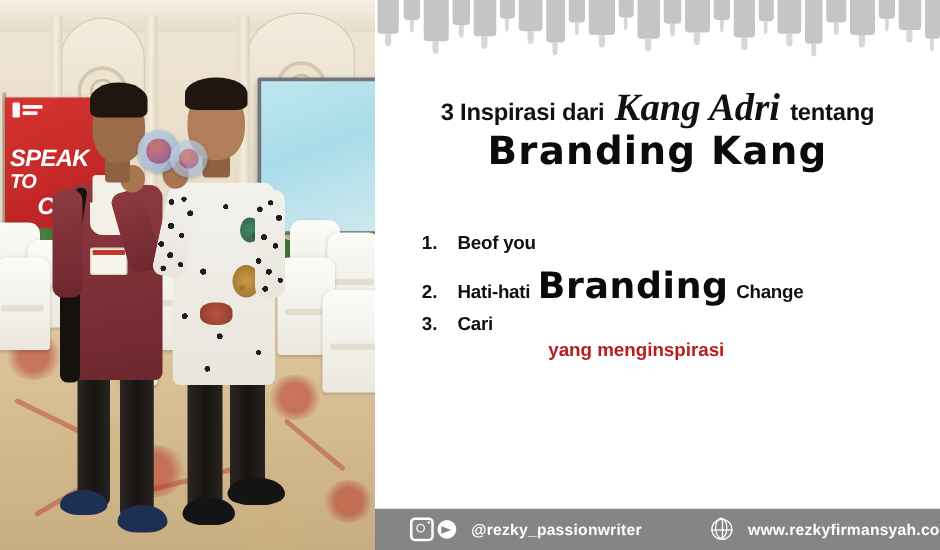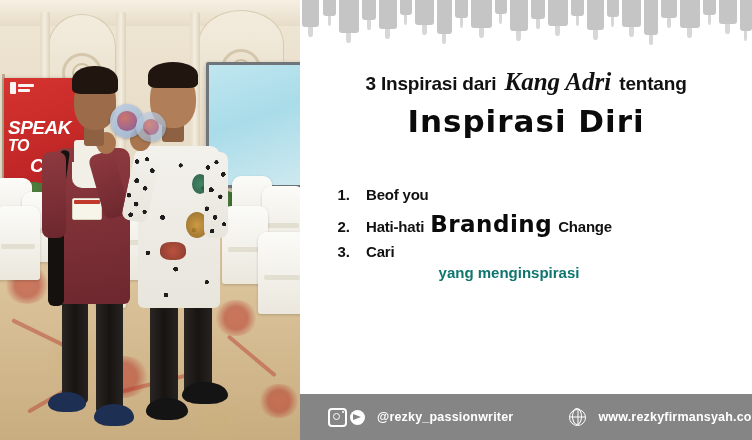--- a/index.html
+++ b/index.html
@@ -114,7 +114,7 @@
 
   .headline{position:absolute;left:0;right:0;top:68px;text-align:center;
     font-size:19px;font-weight:bold;color:#111;letter-spacing:-0.2px;white-space:nowrap;}
-  .headline .script{font-family:"Liberation Serif",serif;font-style:italic;font-size:25px;font-weight:bold;letter-spacing:0;padding:0 3px;}
+  .headline .script{font-family:"Liberation Serif",serif;font-style:italic;font-size:31px;font-weight:bold;letter-spacing:0;padding:0 3px;}
 
   .title{position:absolute;left:0;right:0;top:103px;text-align:center;
     font-family:"DejaVu Sans",sans-serif;font-weight:bold;font-size:31px;color:#0b0b0b;letter-spacing:1px;}

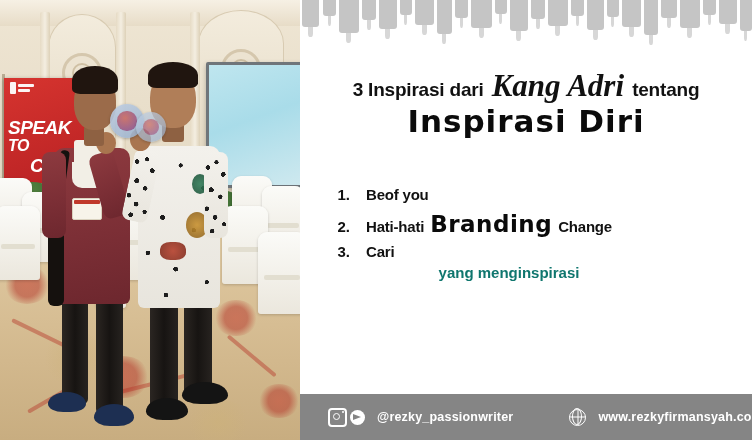--- a/index.html
+++ b/index.html
@@ -290,7 +290,7 @@
       <span>tentang</span>
     </div>
 
-    <div class="title">Inspirasi Diri</div>
+    <div class="title">Branding Kang</div>
 
     <div class="list">
 

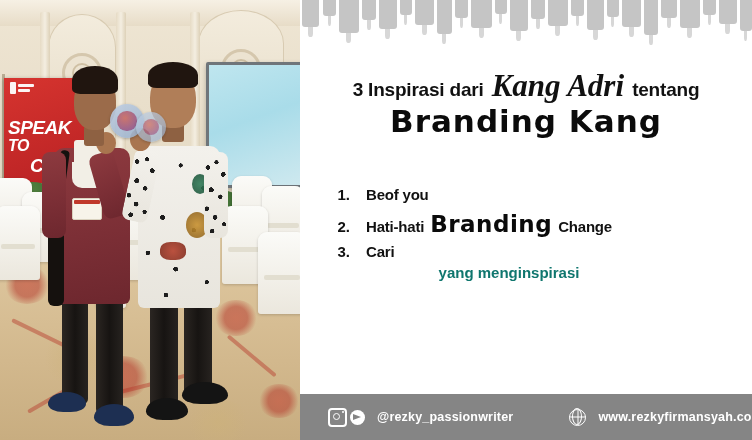--- a/index.html
+++ b/index.html
@@ -126,7 +126,7 @@
   .sm{font-size:15px;font-weight:bold;color:#111;letter-spacing:-0.2px;}
   .big{font-family:"DejaVu Sans",sans-serif;font-weight:bold;color:#0b0b0b;padding:0 6px;letter-spacing:0.5px;}
   .big-cap{font-size:30px;letter-spacing:1px;}
-  .big-lc{font-size:23px;}
+  .big-lc{font-size:29px;}
   .r1{margin-left:14px;}
   .r2{margin-left:14px;margin-top:8px;}
   .r3{margin-left:14px;margin-top:6px;}

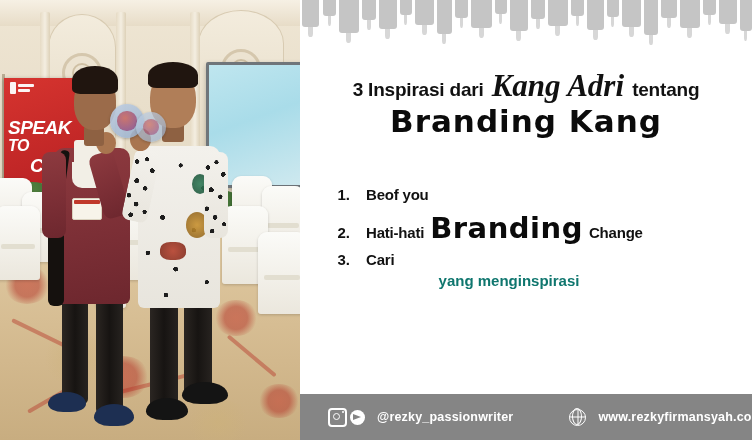--- a/index.html
+++ b/index.html
@@ -130,7 +130,7 @@
   .r1{margin-left:14px;}
   .r2{margin-left:14px;margin-top:8px;}
   .r3{margin-left:14px;margin-top:6px;}
-  .tagline{margin-top:4px;text-align:center;padding-right:34px;font-size:15px;font-weight:bold;color:#0f766e;}
+  .tagline{margin-top:4px;text-align:center;padding-right:34px;font-size:15px;font-weight:bold;color:#b91c1c;}
 
   .more{position:absolute;left:14px;top:378px;font-size:12px;font-weight:bold;color:#111;letter-spacing:.1px;}
 

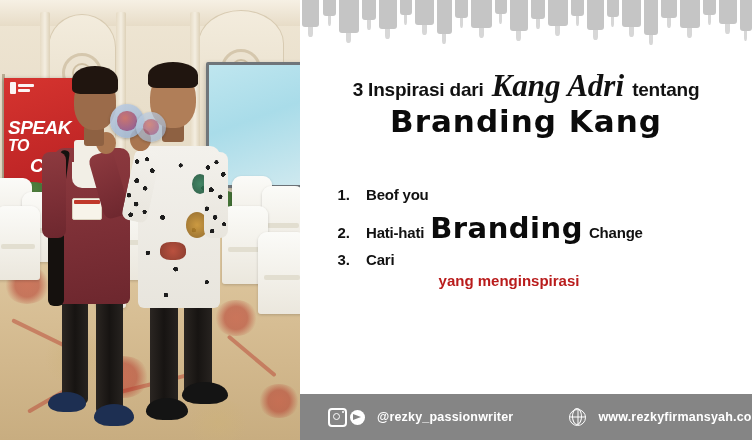--- a/index.html
+++ b/index.html
@@ -134,7 +134,7 @@
 
   .more{position:absolute;left:14px;top:378px;font-size:12px;font-weight:bold;color:#111;letter-spacing:.1px;}
 
-  .footer{position:absolute;left:0;right:0;bottom:0;height:46px;background:#858585;
+  .footer{position:absolute;left:0;right:0;bottom:0;height:33px;background:#858585;
     display:flex;align-items:center;color:#fff;}
   .fgroup{display:flex;align-items:center;}
   .fgroup.g1{margin-left:28px;}

